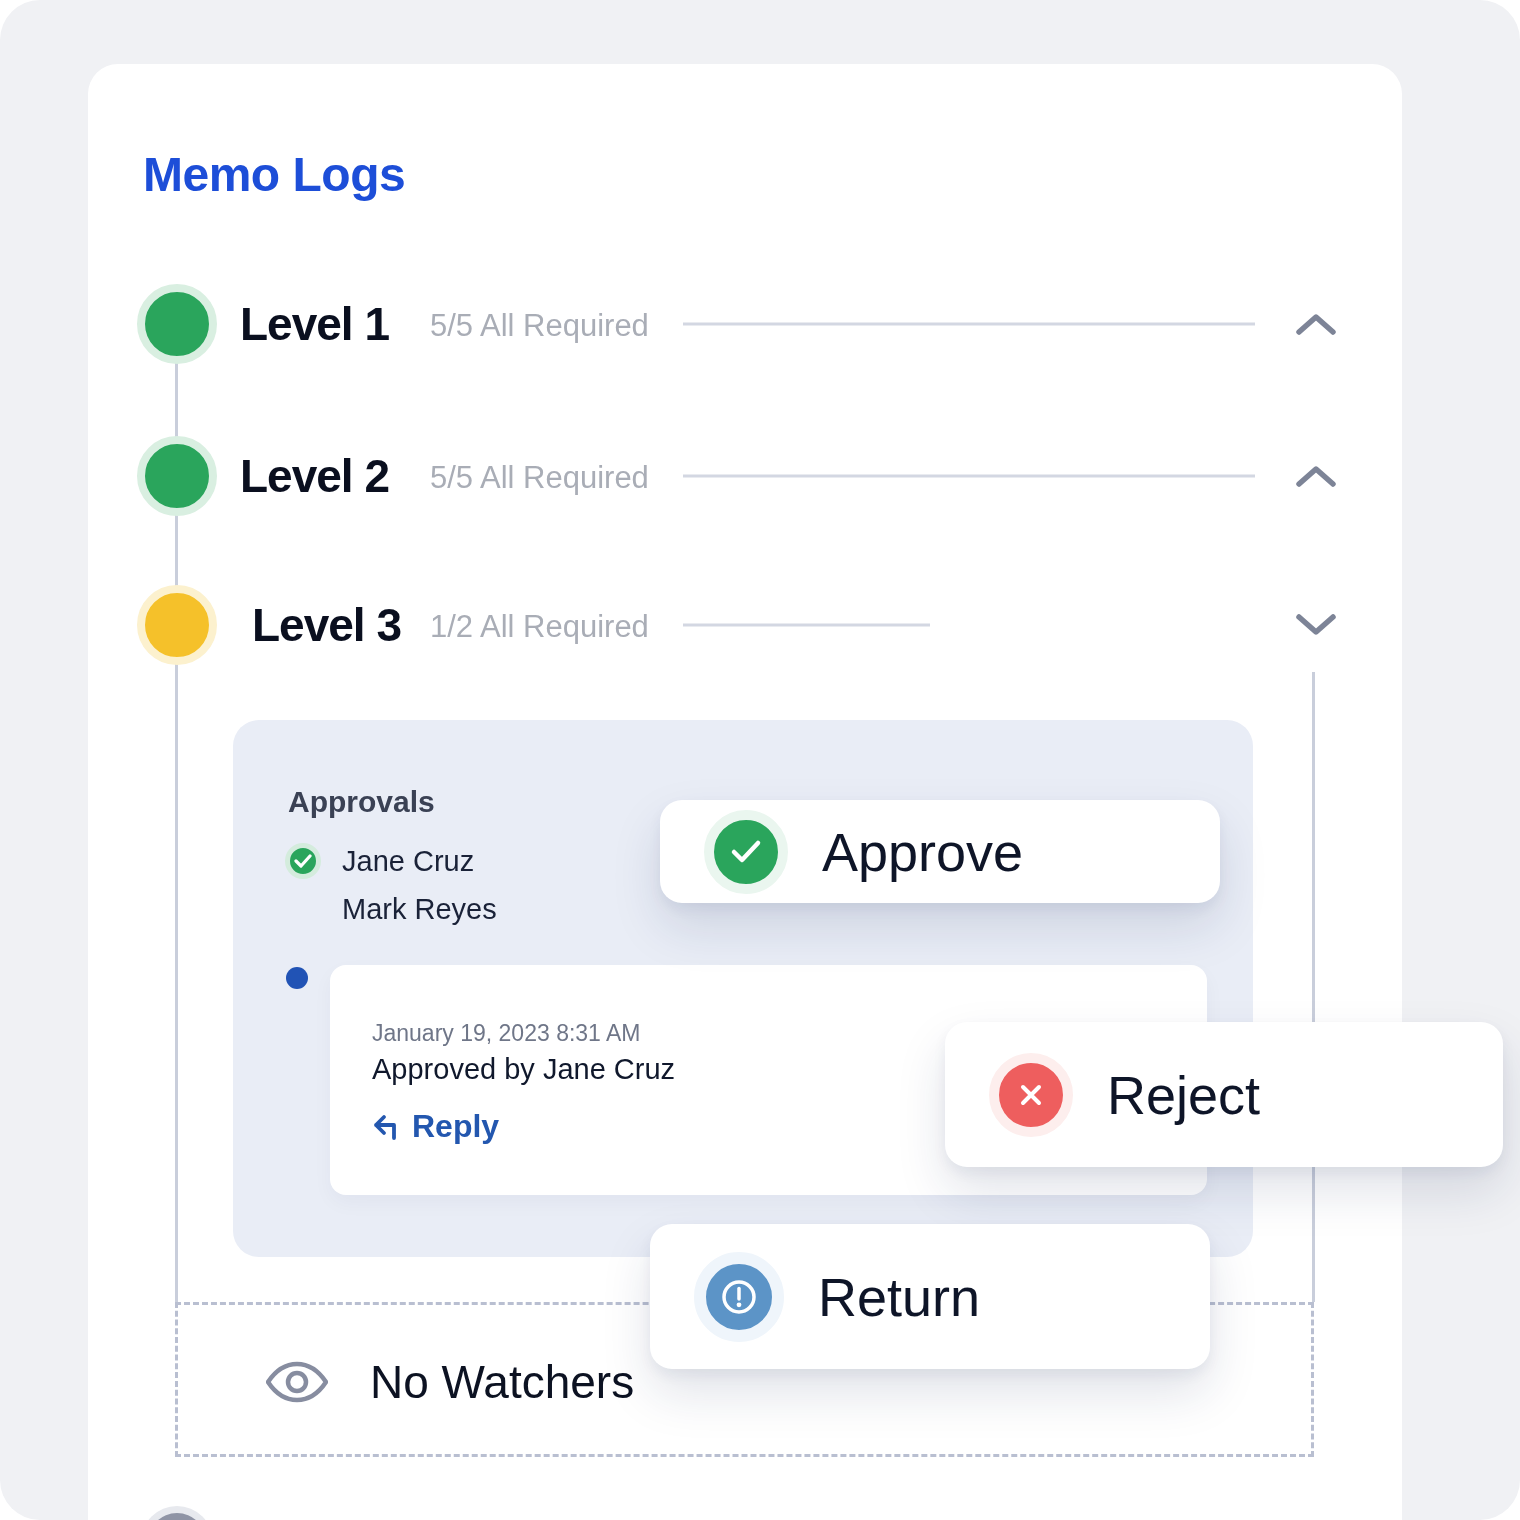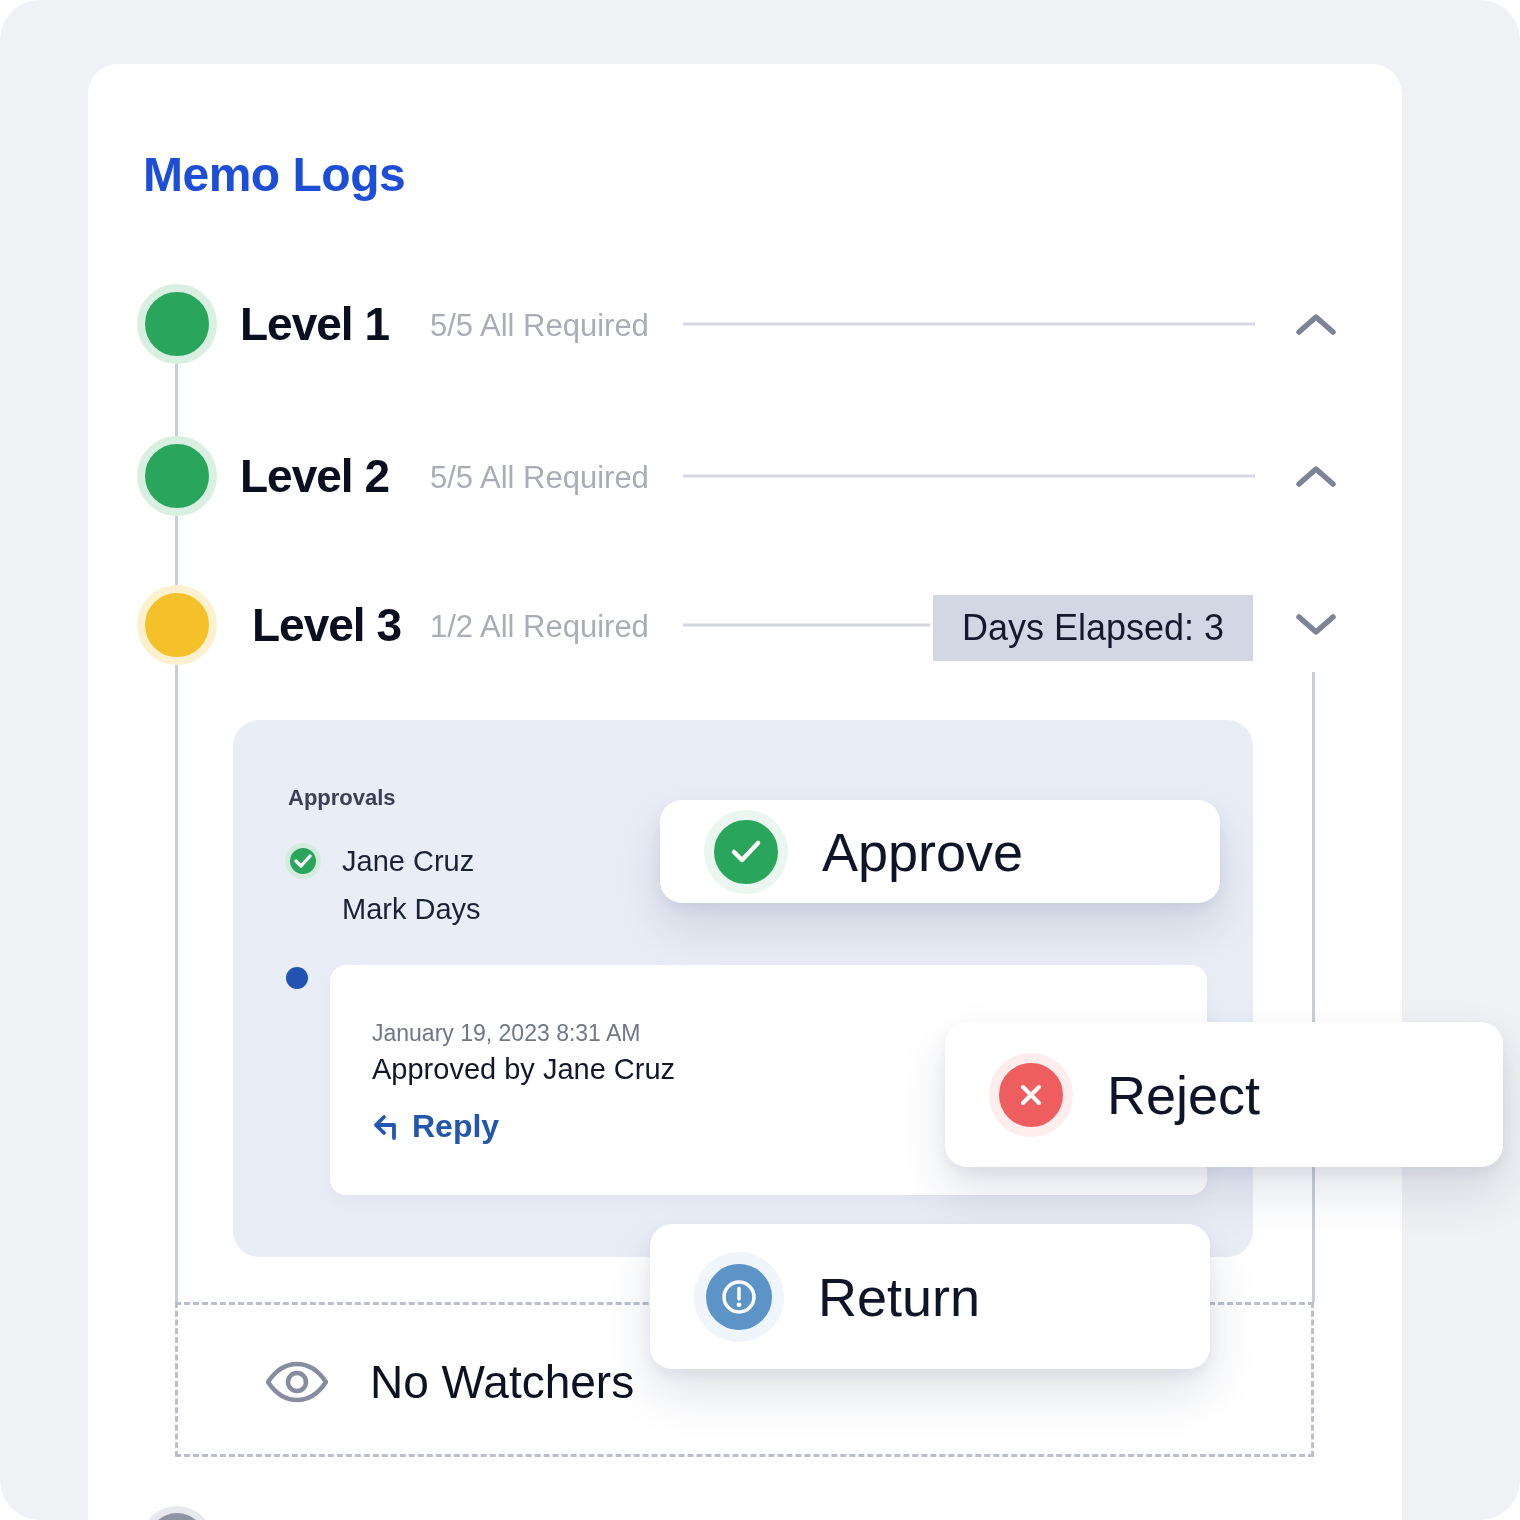--- a/index.html
+++ b/index.html
@@ -163,7 +163,6 @@
     <span class="lvl-label" style="top:561px;margin-left:12px;">Level 3</span>
     <span class="lvl-req" style="top:563px;">1/2 All Required</span>
     <span class="hline" style="top:561px; width:247px;"></span>
-    <span class="badge">Days Elapsed: 3</span>
     <button class="chev" style="top:561px;">
       <svg width="44" height="32" viewBox="0 0 44 32">
         <polyline points="5,8 22,23 39,8" fill="none" stroke="#7d8497" stroke-width="5.5" stroke-linecap="round" stroke-linejoin="round"></polyline>

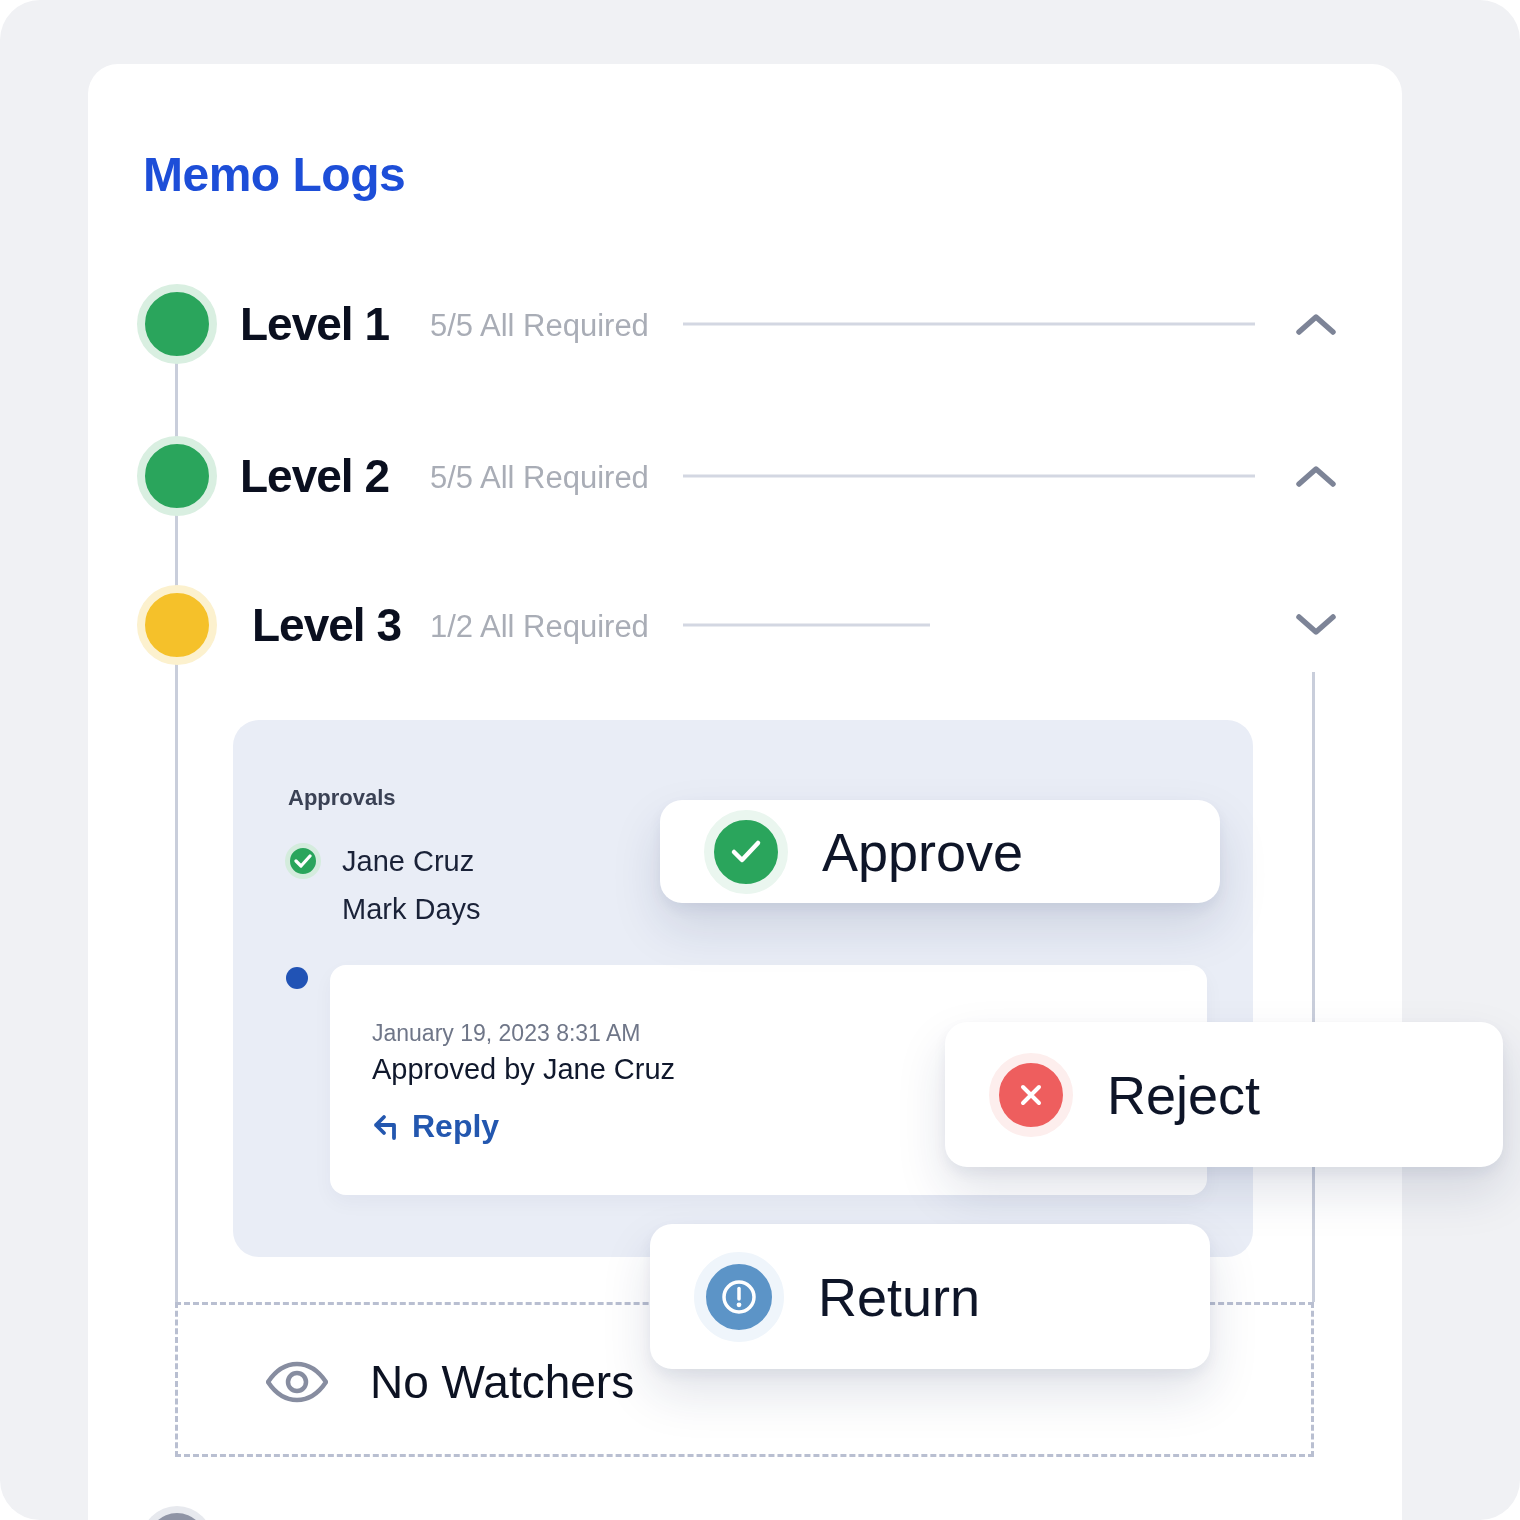--- a/index.html
+++ b/index.html
@@ -62,7 +62,7 @@
   }
   .approvals-title {
     position:absolute; left:200px; top:721px;
-    font-size:22px; font-weight:600; color:#3a4154;
+    font-size:30px; font-weight:600; color:#3a4154;
   }
   .check-dot {
     position:absolute; left:197px; top:779px; width:36px; height:36px; border-radius:50%;

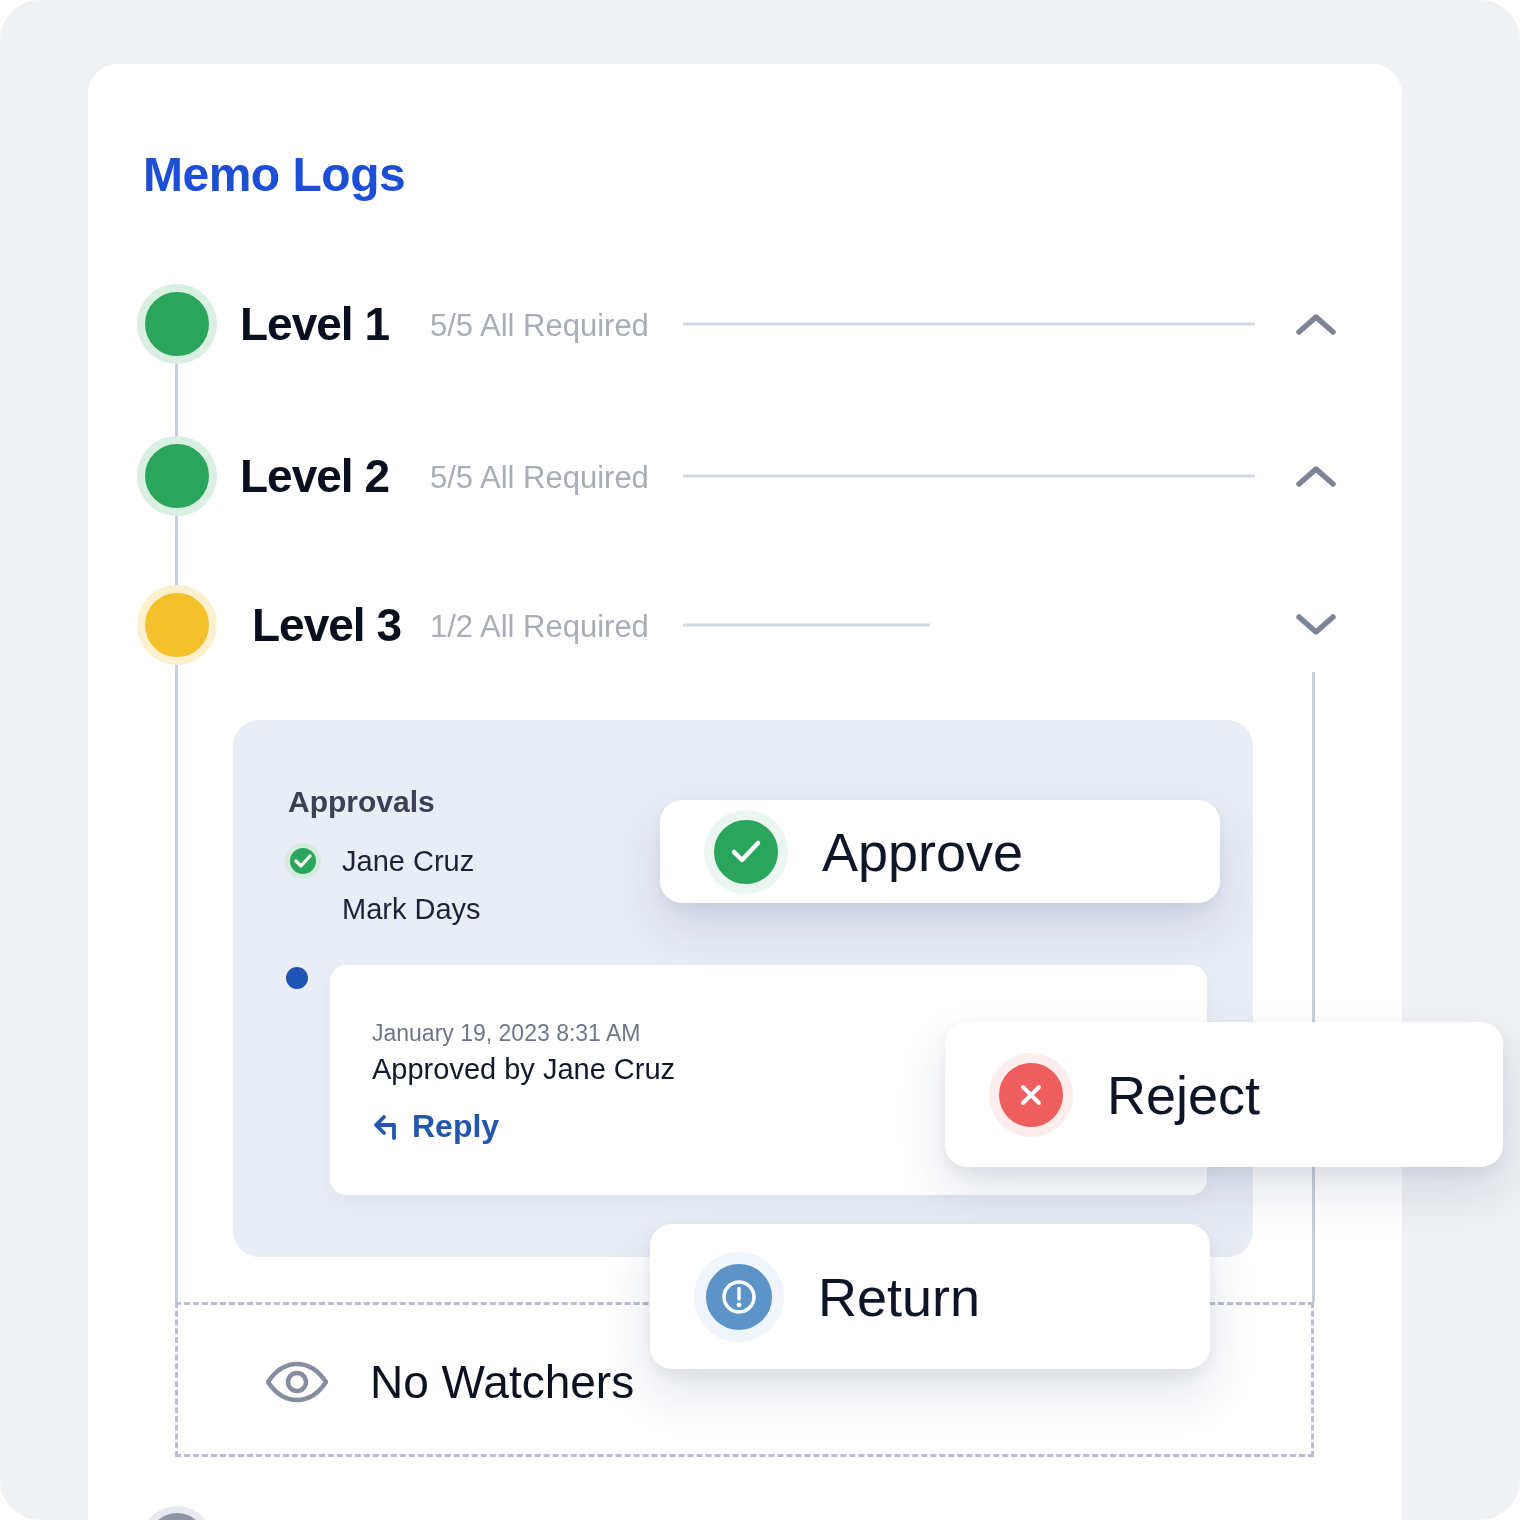--- a/index.html
+++ b/index.html
@@ -178,7 +178,7 @@
       </svg>
     </span>
     <span class="approver-name" style="top:781px;">Jane Cruz</span>
-    <span class="approver-name" style="top:829px;">Mark Days</span>
+    <span class="approver-name" style="top:829px;">Mark Reyes</span>
 
     <span class="bullet"></span>
 

